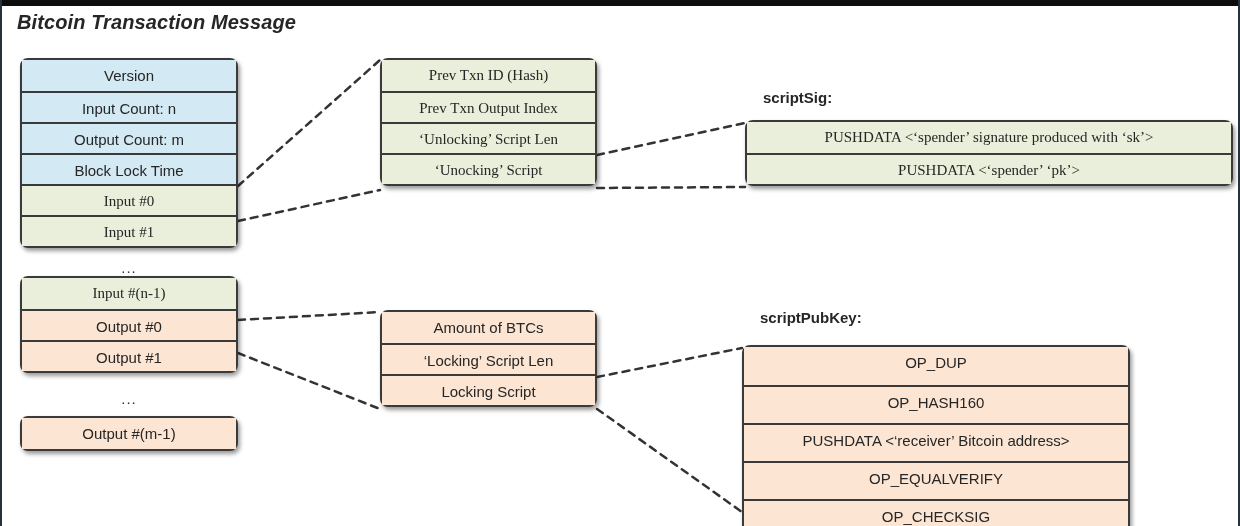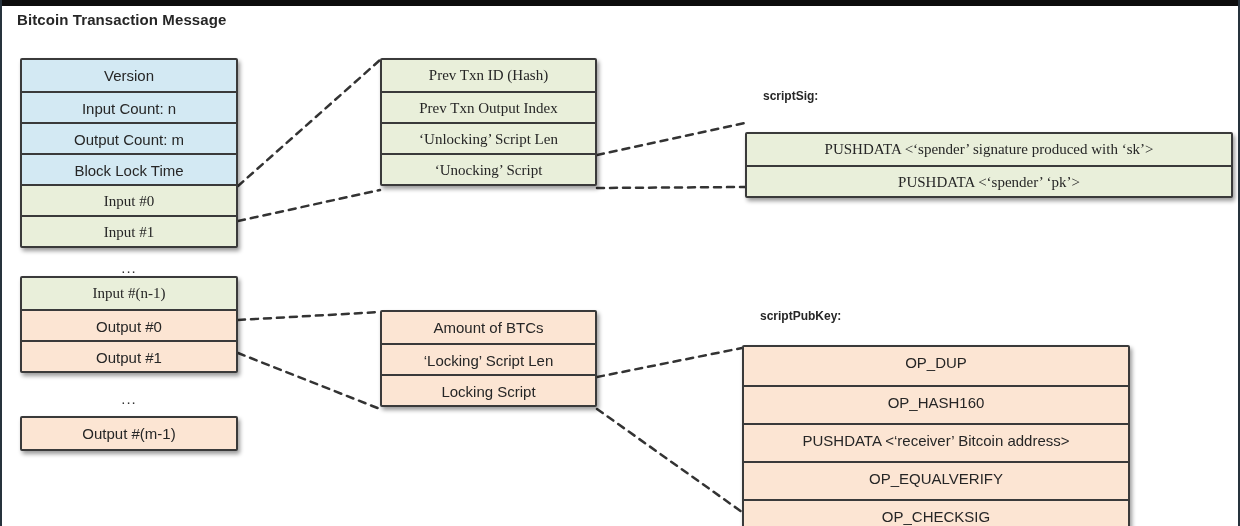--- a/index.html
+++ b/index.html
@@ -38,8 +38,9 @@
   }
   .title{
     position:absolute;left:17px;top:11px;
-    font-size:15px;color:var(--text);font-weight:600;
+    font-size:20px;color:var(--text);font-weight:600;
     letter-spacing:0.1px;
+    font-style:italic;
   }
   .stack{
     position:absolute;

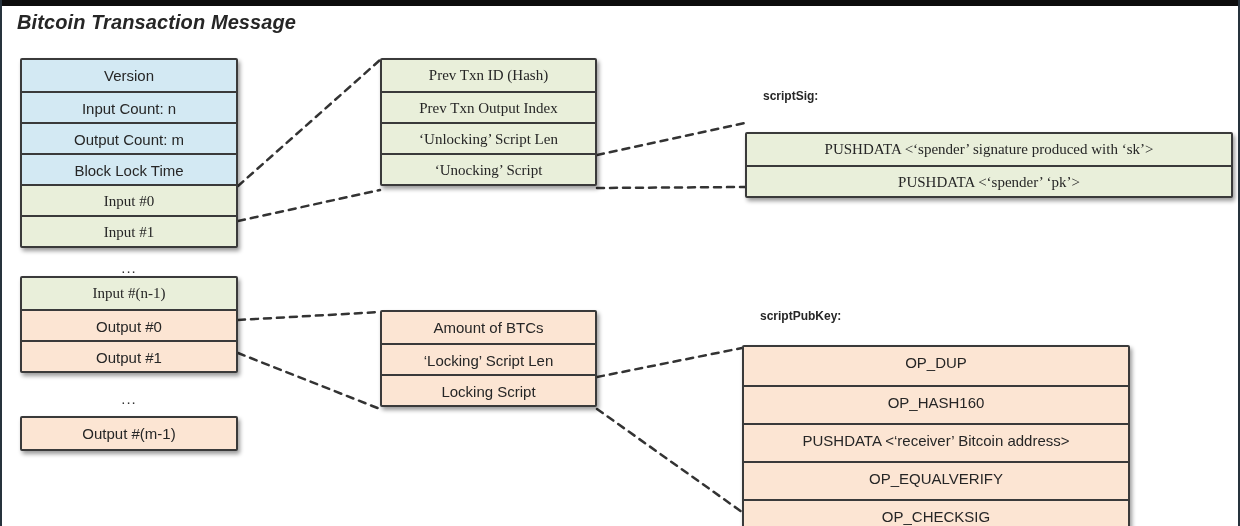--- a/index.html
+++ b/index.html
@@ -45,7 +45,7 @@
   .stack{
     position:absolute;
     border:2px solid var(--box-border);
-    border-radius:2px;
+    border-radius:8px;
     box-shadow:2px 3px 4px rgba(0,0,0,0.40);
     background:#ffffff;
   }

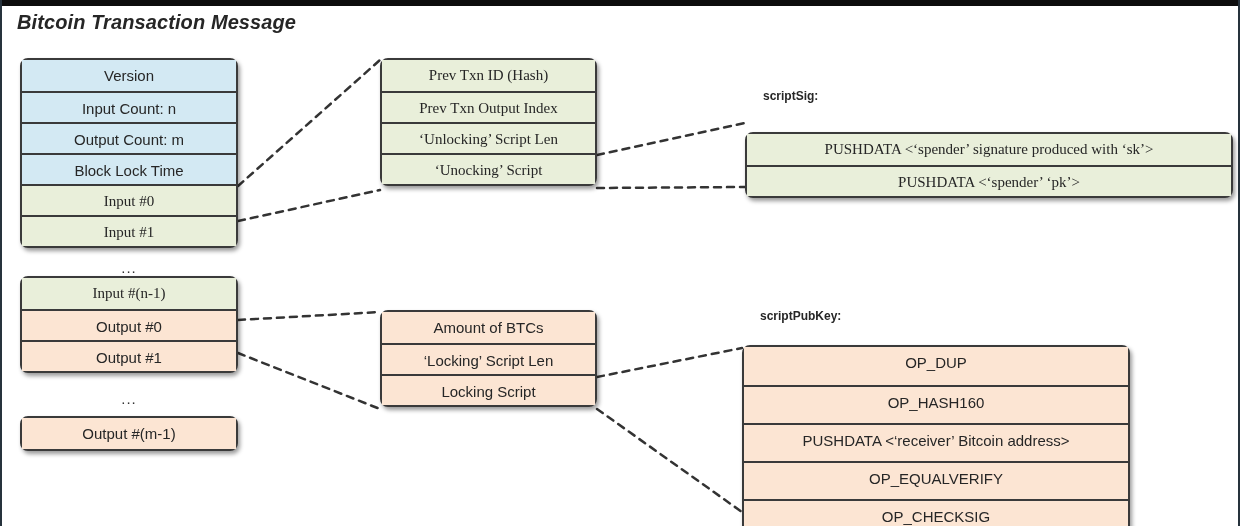--- a/index.html
+++ b/index.html
@@ -67,7 +67,7 @@
   }
   .script-label{
     position:absolute;
-    font-size:12px;color:var(--text);font-weight:600;
+    font-size:15px;color:var(--text);font-weight:600;
   }
   svg.connectors{
     position:absolute;left:0;top:0;

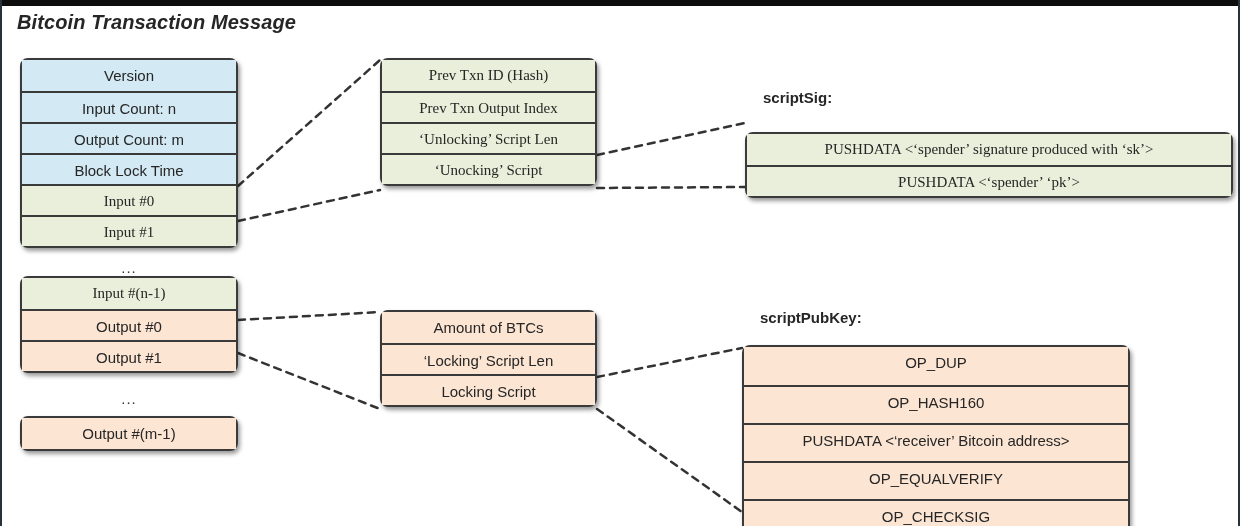--- a/index.html
+++ b/index.html
@@ -129,7 +129,7 @@
   </div>
 
   <div class="script-label" style="left:763px;top:89px;">scriptSig:</div>
-  <div class="stack" style="left:745px;top:120px;width:488px;margin-top:12px;">
+  <div class="stack" style="left:745px;top:120px;width:488px;">
     <div class="row green">PUSHDATA &lt;‘spender’ signature produced with ‘sk’&gt;</div>
     <div class="row green">PUSHDATA &lt;‘spender’ ‘pk’&gt;</div>
   </div>

